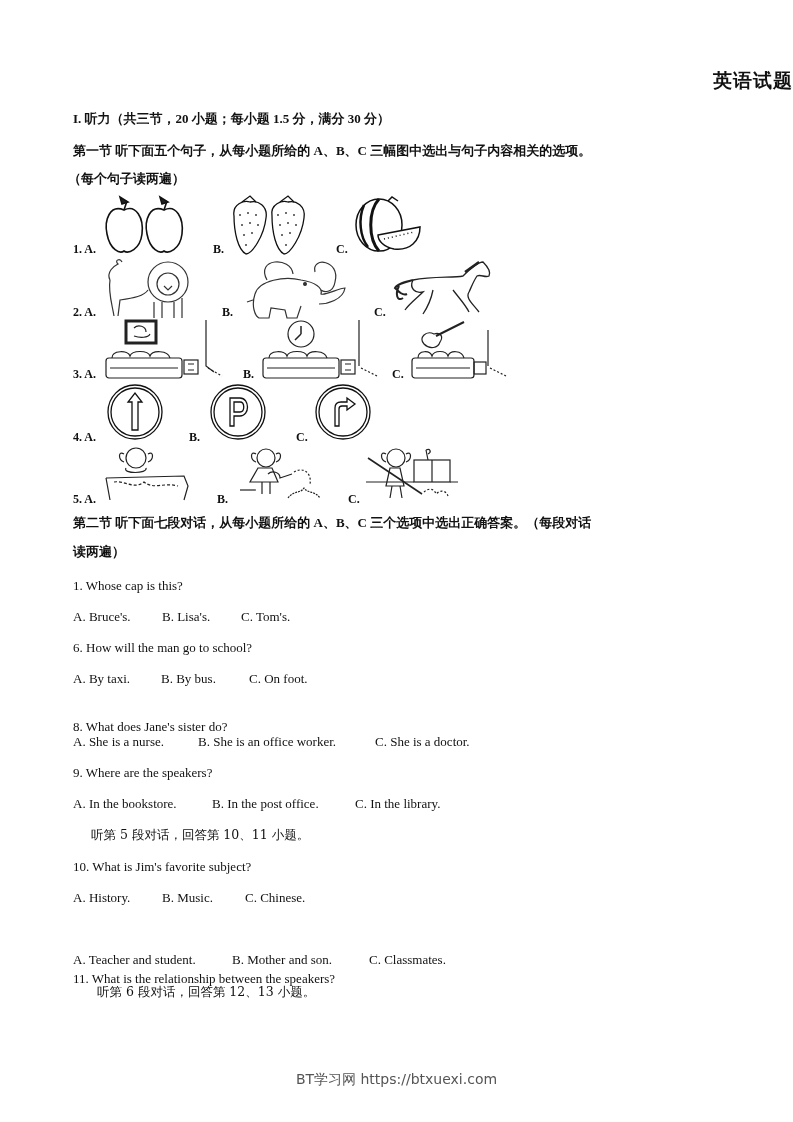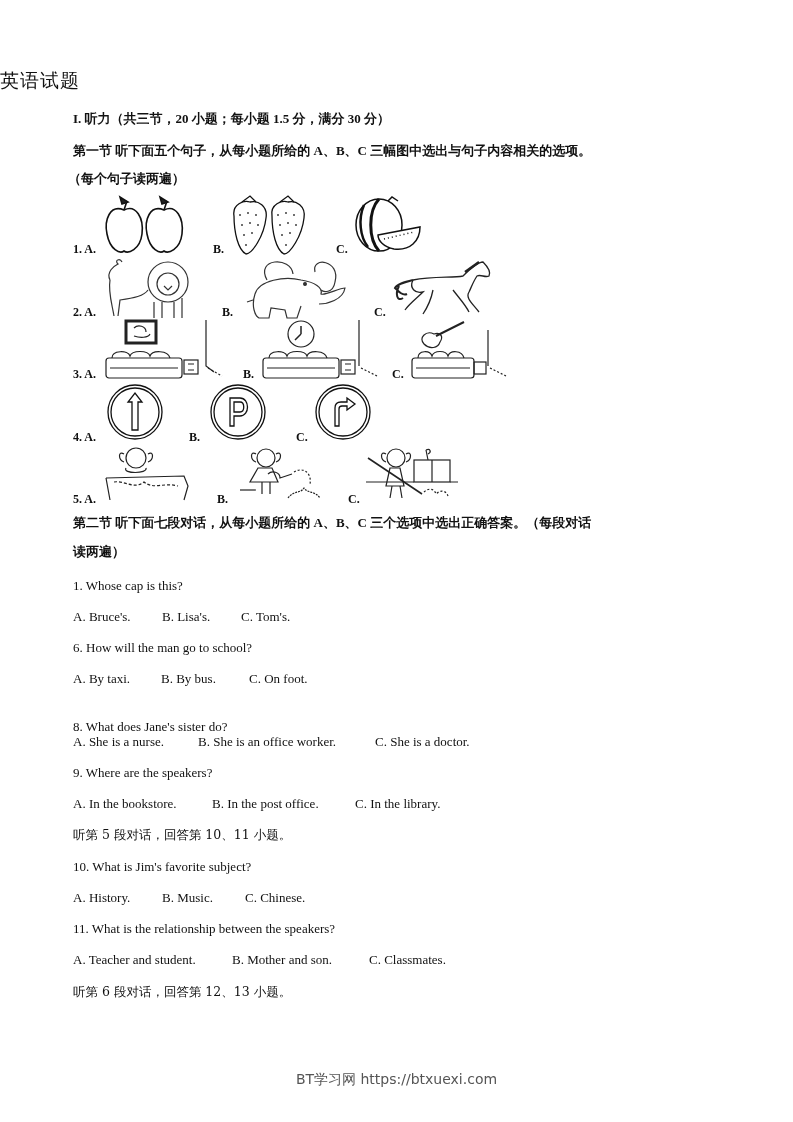--- a/index.html
+++ b/index.html
@@ -6,7 +6,7 @@
   body { width: 793px; height: 1122px; position: relative; overflow: hidden;
          font-family: "Liberation Serif", "DejaVu Serif", serif; color: #111; }
   .abs { position: absolute; }
-  .title { left: 0; width: 793px; top: 68px; text-align: left; font-size: 19px; font-weight: normal; letter-spacing: 1px; }
+  .title { left: 0; width: 793px; top: 68px; text-align: right; font-size: 19px; font-weight: bold; letter-spacing: 1px; }
   .h { font-weight: bold; font-size: 13px; left: 73px; white-space: nowrap; }
   .t { font-size: 13px; left: 73px; white-space: nowrap; }
   .lbl { font-size: 12px; white-space: nowrap; font-weight: bold; }

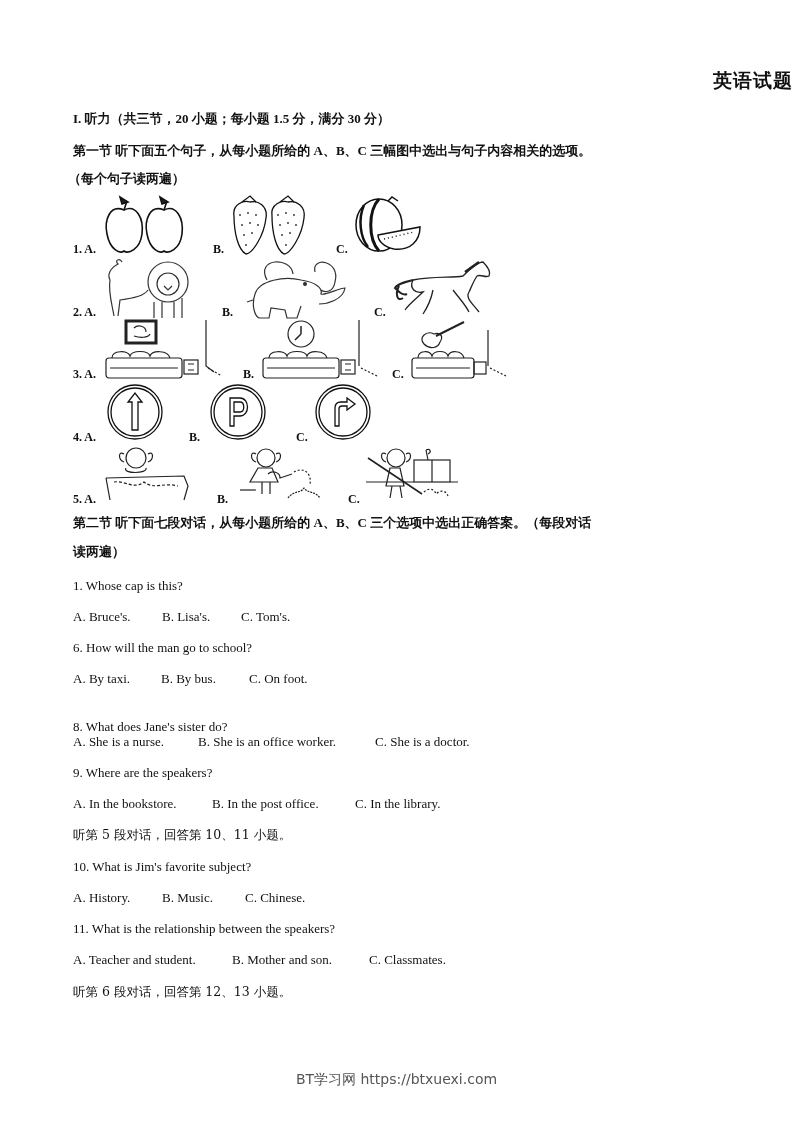--- a/index.html
+++ b/index.html
@@ -226,7 +226,7 @@
   <span class="abs" style="left:282px;">C. In the library.</span>
 </div>
 
-<div class="abs t" style="top:827px; font-family:'DejaVu Serif', serif; font-size:12.5px;">听第 5 段对话，回答第 10、11 小题。</div>
+<div class="abs t" style="top:827px; font-family:'DejaVu Serif', serif; font-size:12.5px;margin-left:18px;">听第 5 段对话，回答第 10、11 小题。</div>
 
 <div class="abs t" style="top:859px;">10. What is Jim's favorite subject?</div>
 <div class="abs t" style="top:890px;">

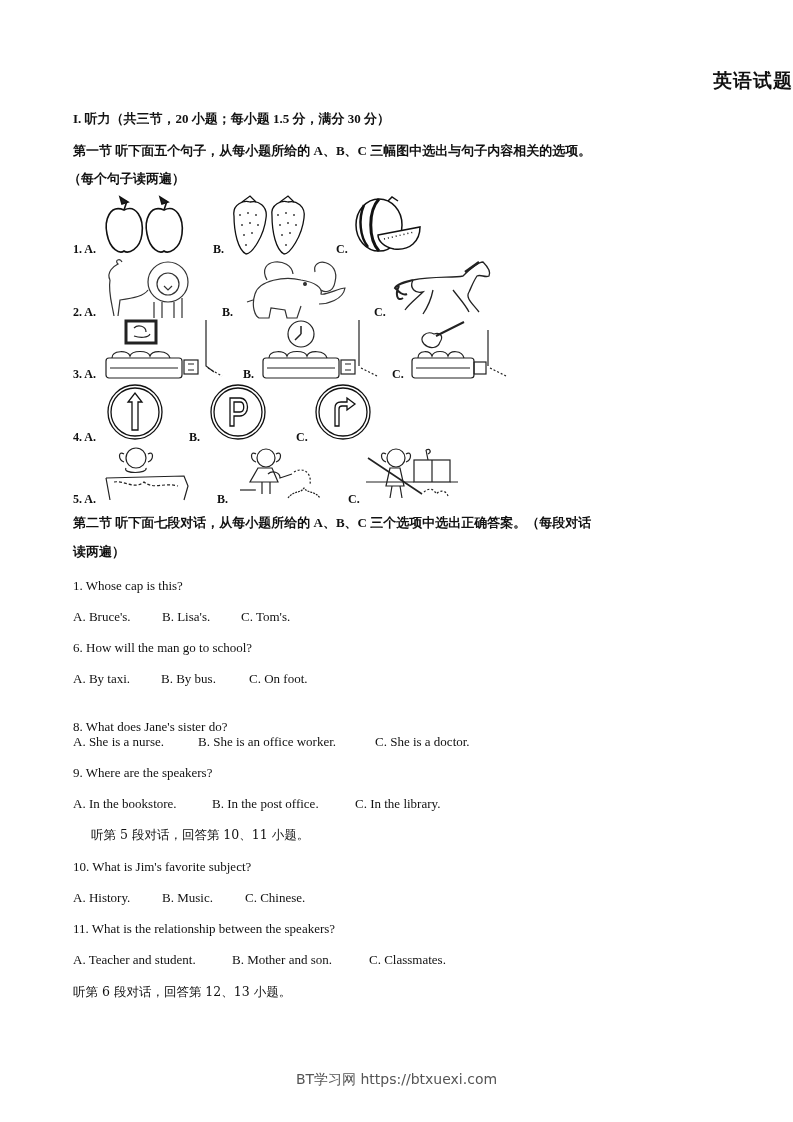--- a/index.html
+++ b/index.html
@@ -235,7 +235,7 @@
   <span class="abs" style="left:172px;">C. Chinese.</span>
 </div>
 
-<div class="abs t" style="top:921px;">11. What is the relationship between the speakers?</div>
+<div class="abs t" style="top:971px;">11. What is the relationship between the speakers?</div>
 <div class="abs t" style="top:952px;">
   <span class="abs" style="left:0;">A. Teacher and student.</span>
   <span class="abs" style="left:159px;">B. Mother and son.</span>

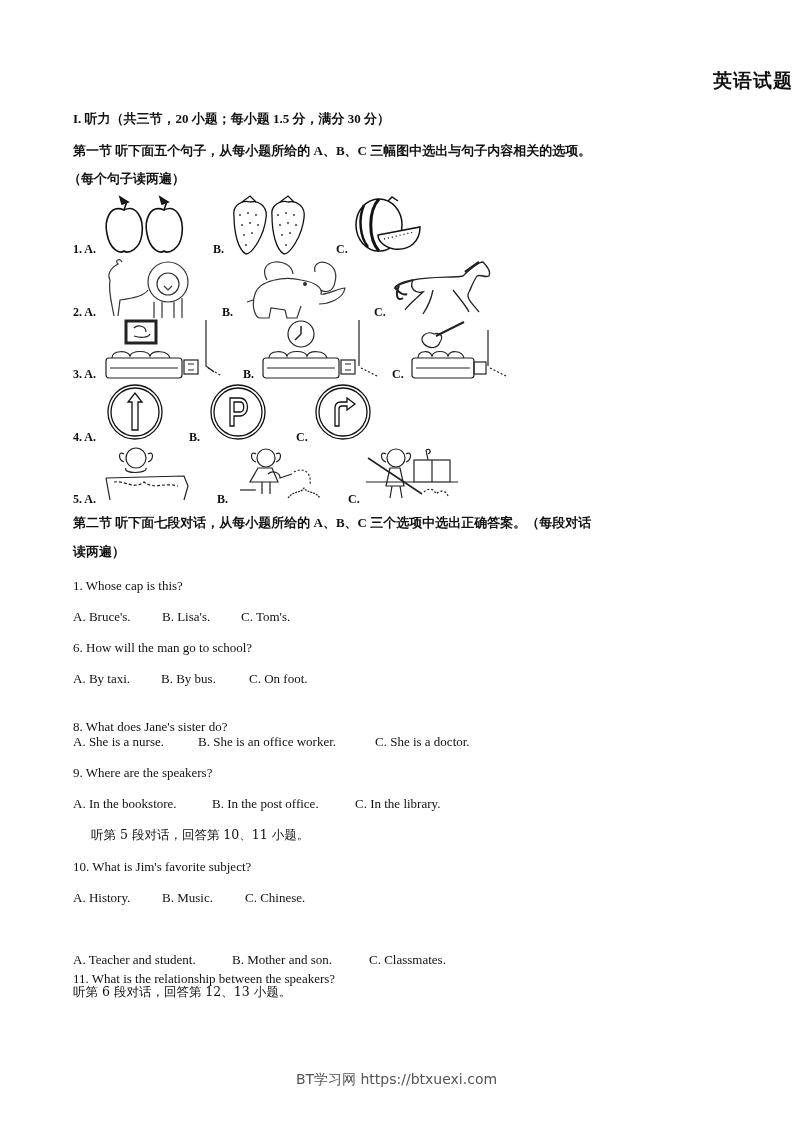--- a/index.html
+++ b/index.html
@@ -242,7 +242,7 @@
   <span class="abs" style="left:296px;">C. Classmates.</span>
 </div>
 
-<div class="abs t" style="top:984px; font-family:'DejaVu Serif', serif; font-size:12.5px;">听第 6 段对话，回答第 12、13 小题。</div>
+<div class="abs t" style="top:984px; font-family:'DejaVu Serif', serif; font-size:12.5px;margin-left:24px;">听第 6 段对话，回答第 12、13 小题。</div>
 
 <div class="abs footer">BT学习网 https://btxuexi.com</div>
 

